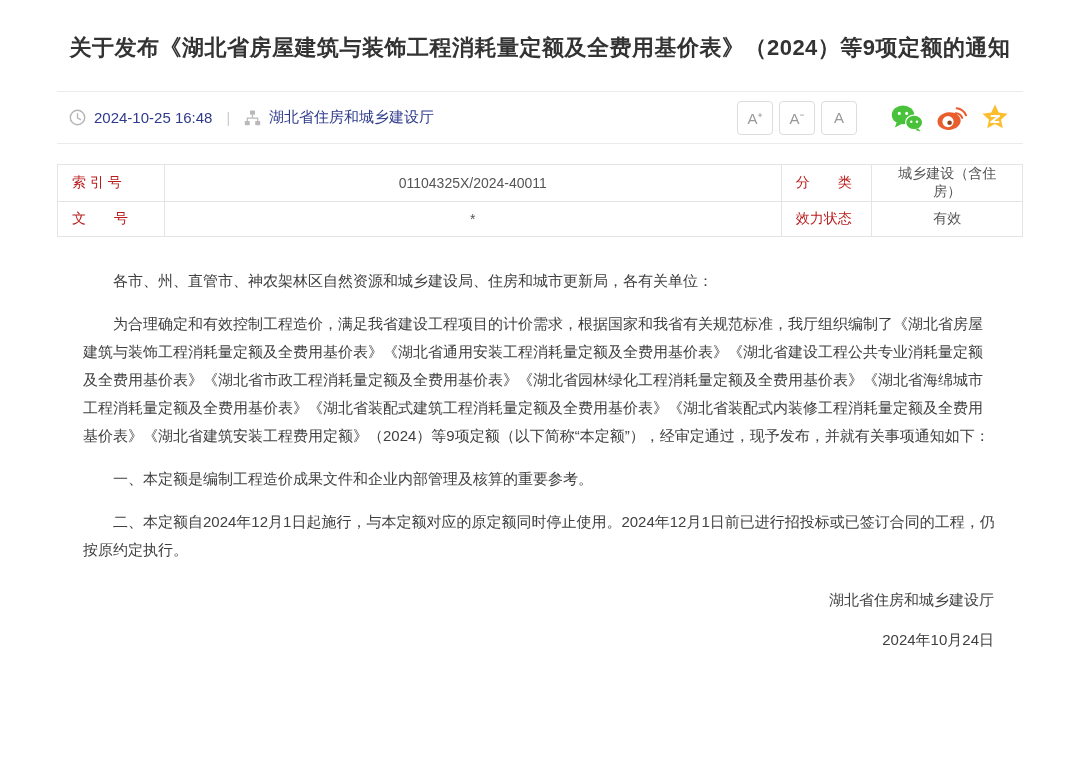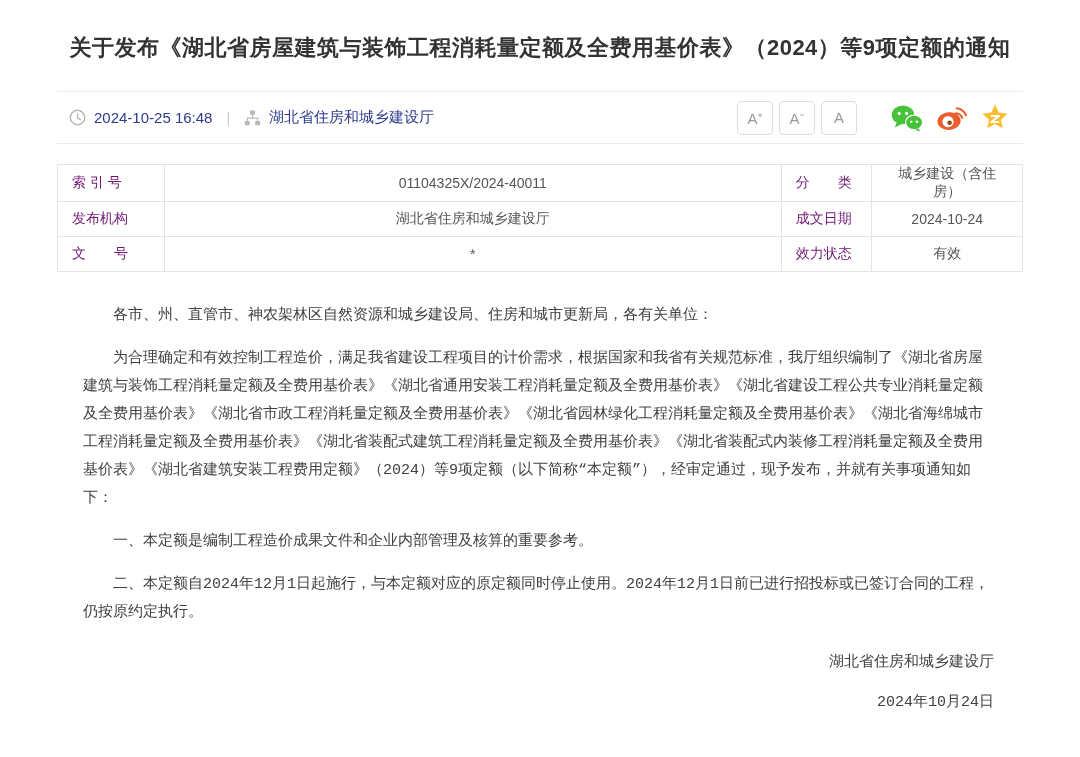--- a/index.html
+++ b/index.html
@@ -34,7 +34,7 @@
   .info-table { width: 100%; border-collapse: collapse; margin-top: 20px; table-layout: fixed; }
   .info-table td { border: 1px solid #e4e4e4; height: 35px; font-size: 14px;
     padding: 0 14px; vertical-align: middle; }
-  .info-table td.lbl { color: #701a75; white-space: pre; width: 105px; }
+  .info-table td.lbl { color: #b91c1c; white-space: pre; width: 105px; }
   .info-table td.val { color: #555; }
   .info-table td.val1 { width: 606px; overflow: hidden; white-space: nowrap; text-align: center; }
   .info-table td.lbl2 { width: 89px; }

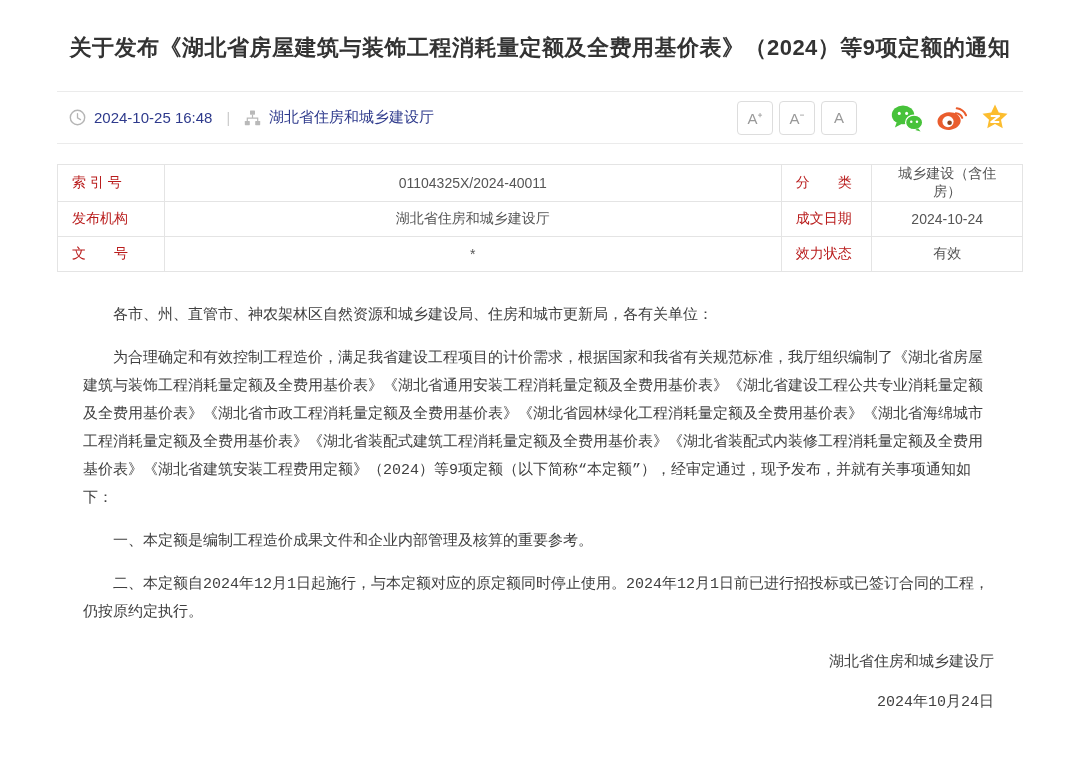--- a/index.html
+++ b/index.html
@@ -123,12 +123,6 @@
           <td class="val val2">城乡建设（含住房）</td>
         </tr>
         <tr>
-          <td class="lbl">发布机构</td>
-          <td class="val val1">湖北省住房和城乡建设厅</td>
-          <td class="lbl lbl2">成文日期</td>
-          <td class="val val2">2024-10-24</td>
-        </tr>
-        <tr>
           <td class="lbl">文　　号</td>
           <td class="val val1">*</td>
           <td class="lbl lbl2">效力状态</td>

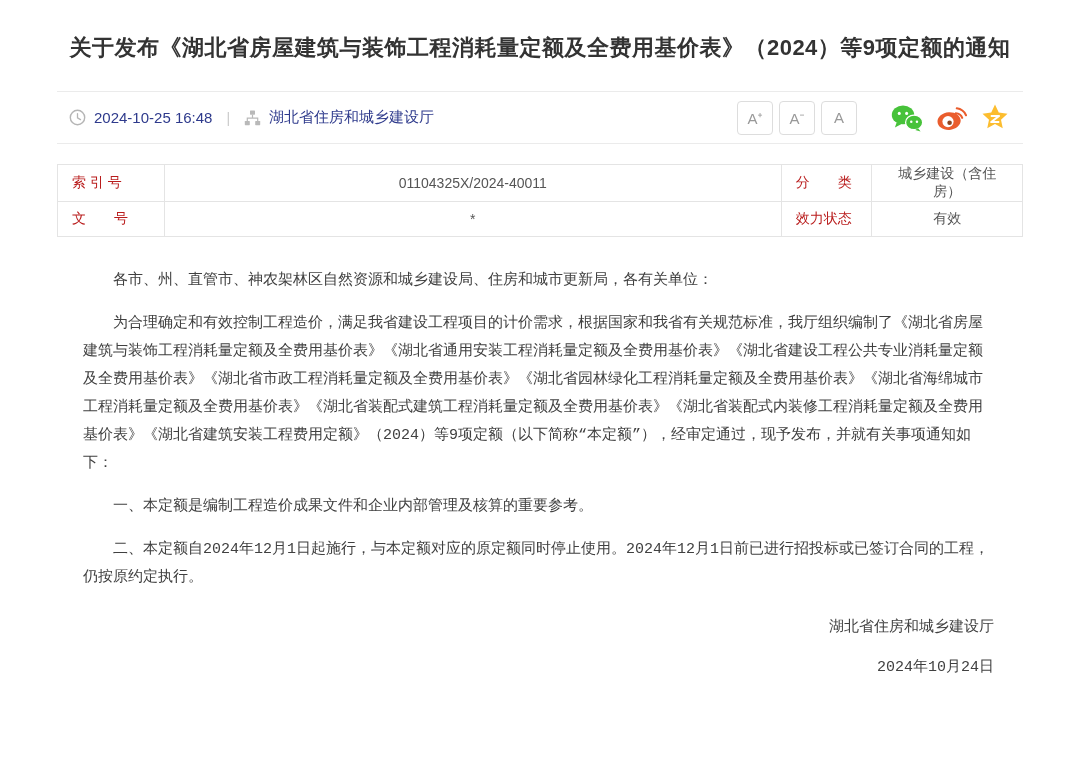--- a/index.html
+++ b/index.html
@@ -42,7 +42,7 @@
 
   
   .article { padding: 30px 26px 0 26px; font-size: 15px; color: #404040; line-height: 28px; }
-  .article p { text-indent: 2em; margin-bottom: 15px; font-family: Liberation Mono, monospace; }
+  .article p { text-indent: 2em; margin-bottom: 15px; }
   .sig-block { text-align: right; padding-right: 3px; margin-top: 22px; }
   .sig-block .sig { margin-bottom: 0; text-indent: 0; }
   .sig-block .sig-date { text-indent: 0; margin-top: 12px; margin-bottom: 0; }

